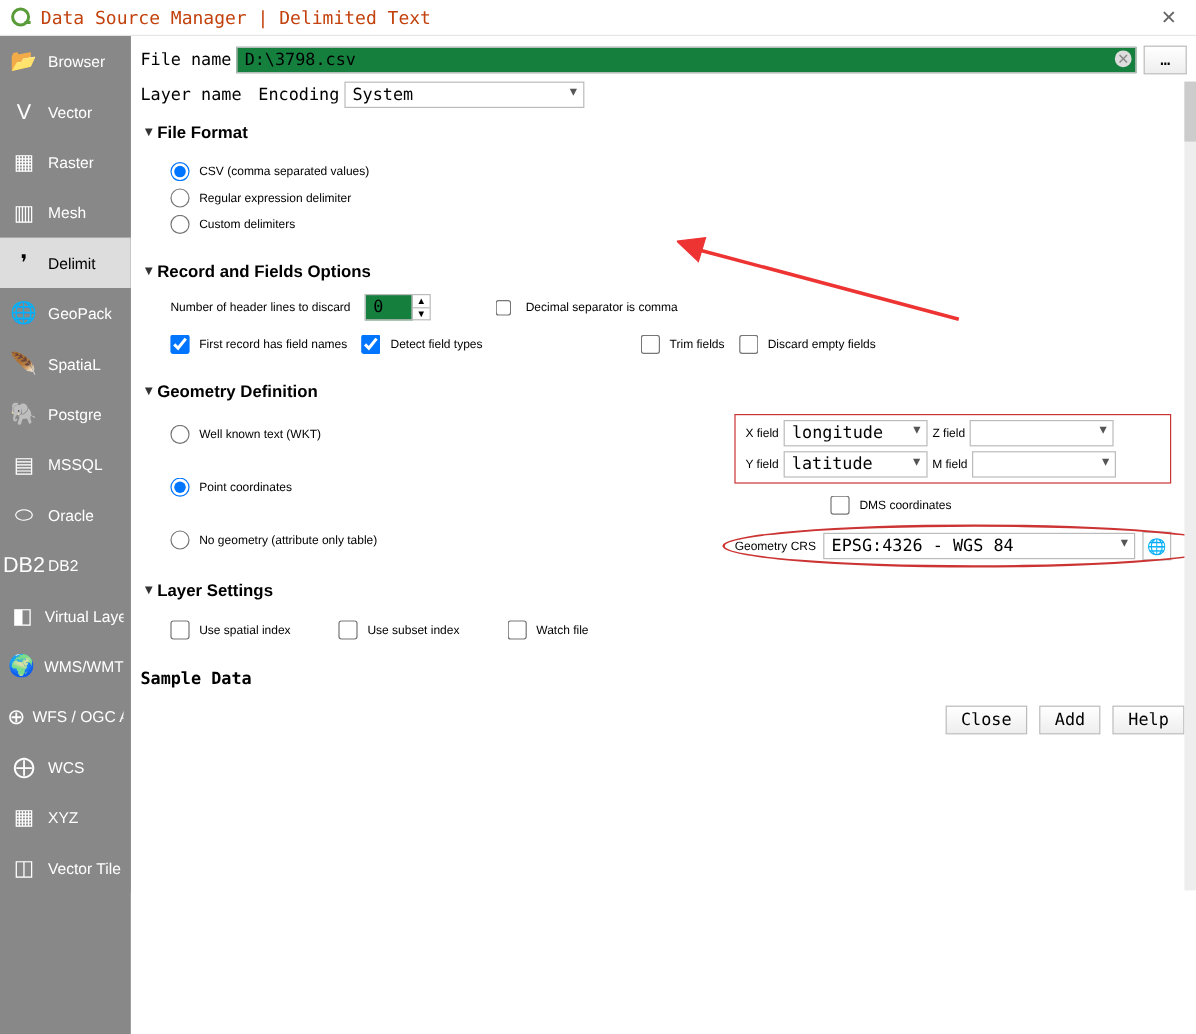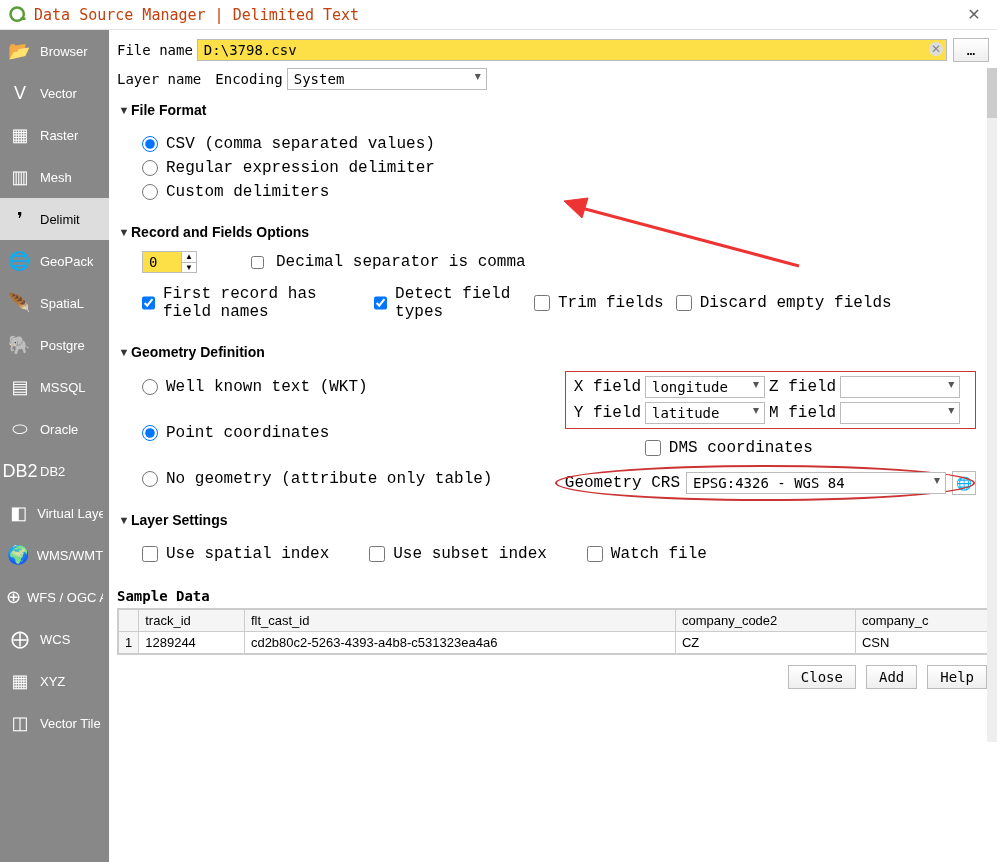--- a/index.html
+++ b/index.html
@@ -60,7 +60,7 @@
 .row label.lbl { font-family: monospace; font-size: 14px; margin-right: 4px; white-space: nowrap; }
 .input-text {
   height: 22px; border: 1px solid #bbb; padding: 0 6px;
-  font-family: monospace; font-size: 14px; background: #fde047;
+  font-family: monospace; font-size: 14px; background: #15803d;
 }
 .select {
   height: 22px; border: 1px solid #bbb; padding: 0 18px 0 6px;

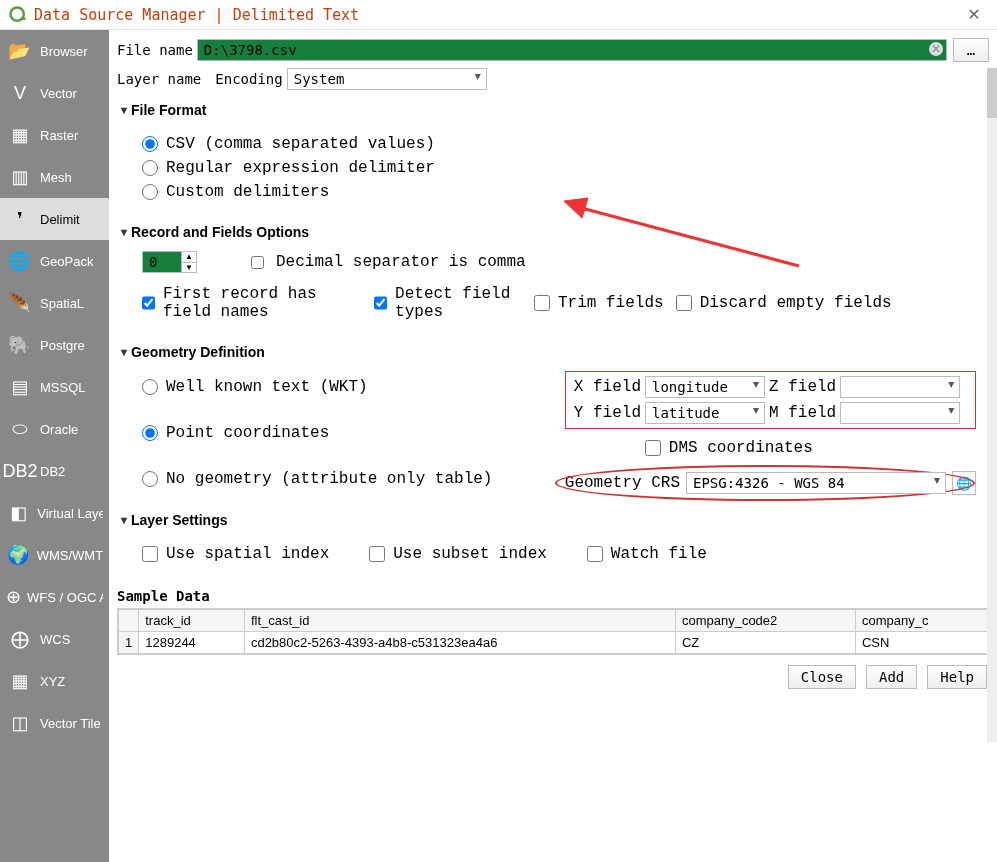--- a/index.html
+++ b/index.html
@@ -93,7 +93,7 @@
 }
 .radio-row, .check-row { display: flex; align-items: center; margin: 6px 0; }
 .radio-row input[type=radio], .check-row input[type=checkbox] { width: 16px; height: 16px; margin-right: 8px; }
-.mono { font-family: Liberation Mono, monospace; font-size: 16px; }
+.mono { font-family: Liberation Sans, sans-serif; font-size: 10px; }
 
 .rec-opts { display: flex; flex-direction: column; gap: 6px; }
 .rec-row { display: flex; align-items: center; gap: 12px; }

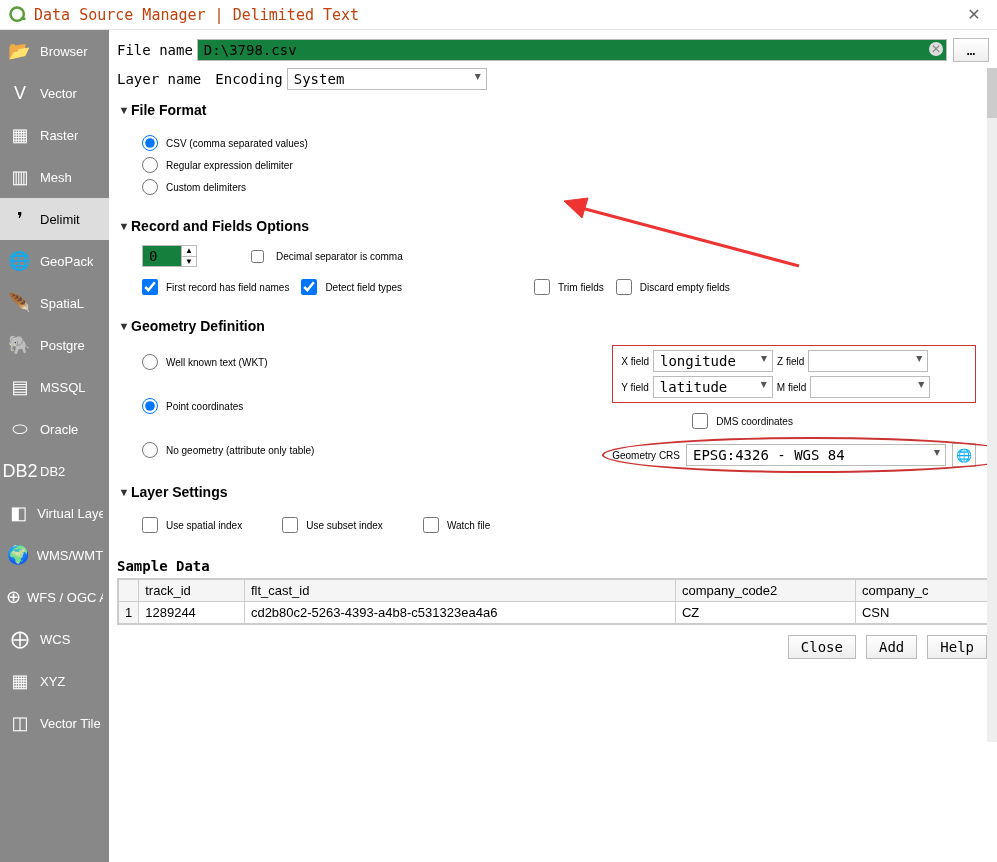--- a/index.html
+++ b/index.html
@@ -306,6 +306,7 @@
       </div>
       <div class="cbody rec-opts">
         <div class="rec-row">
+          <span class="mono">Number of header lines to discard</span>
           <span style="display:flex">
             <input class="input-text discard-inp" value="0" style="">
             <span class="spinner">

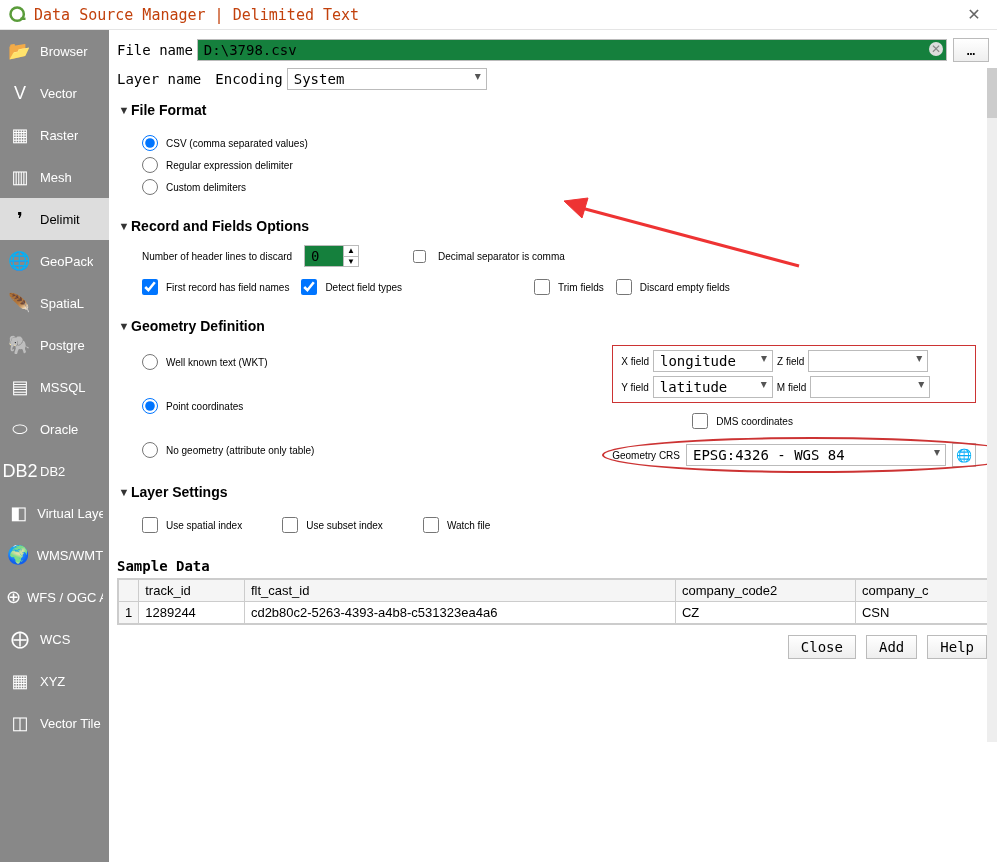--- a/index.html
+++ b/index.html
@@ -419,26 +419,6 @@
 
     <div class="sample">
       <div class="sample-title">Sample Data</div>
-      <div class="sgrid">
-        <table id="sample-table">
-            <tbody>
-              <tr>
-                <th class="rownum"></th>
-                <th>track_id</th>
-                <th>flt_cast_id</th>
-                <th>company_code2</th>
-                <th>company_c</th>
-              </tr>
-              <tr>
-                <td class="rownum">1</td>
-                <td>1289244</td>
-                <td>cd2b80c2-5263-4393-a4b8-c531323ea4a6</td>
-                <td>CZ</td>
-                <td>CSN</td>
-              </tr>
-            </tbody>
-          </table>
-      </div>
     </div>
 
     <div class="footer">

